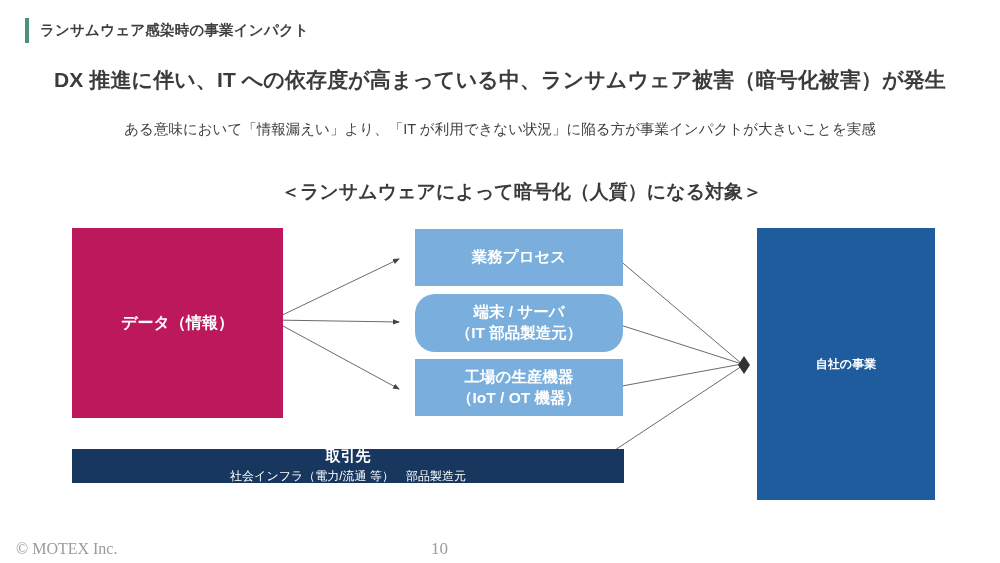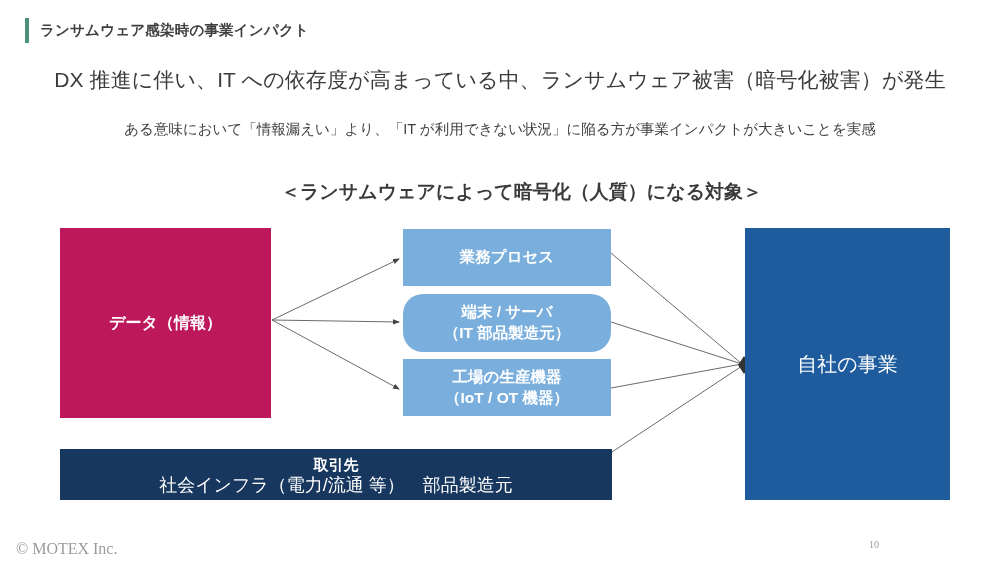--- a/index.html
+++ b/index.html
@@ -49,7 +49,7 @@
     width: 1000px;
     text-align: center;
     font-size: 21px;
-    font-weight: normal;
+    font-weight: bold;
     color: #3b3b3b;
     letter-spacing: 0.1px;
     line-height: 32px;

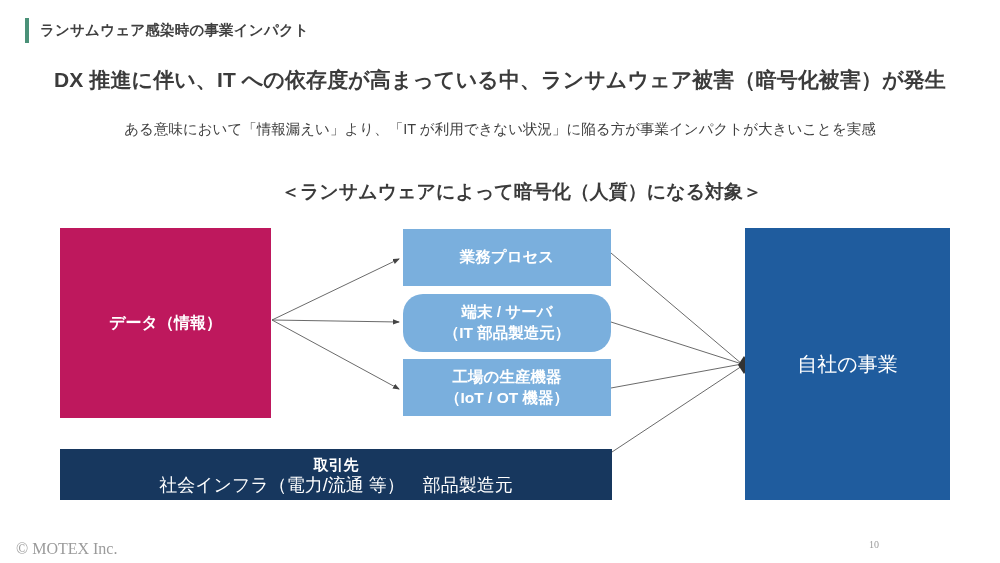--- a/index.html
+++ b/index.html
@@ -99,6 +99,7 @@
     text-align: center;
     color: #ffffff;
     line-height: 1.35;
+    margin-left: 12px;
   }
 
   .node-data {

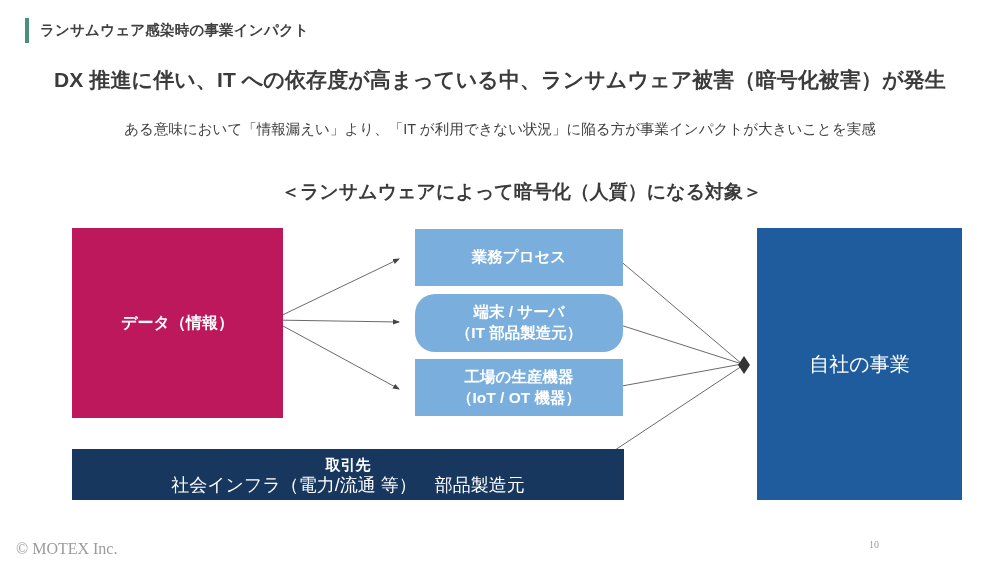--- a/index.html
+++ b/index.html
@@ -153,10 +153,10 @@
 
   .node-business {
     left: 745px; top: 228px;
-    width: 205px; height: 272px;
+    width: 178px; height: 272px;
     background: #1f5c9e;
-    font-size: 20px;
-    font-weight: normal;
+    font-size: 12px;
+    font-weight: bold;
   }
 
   

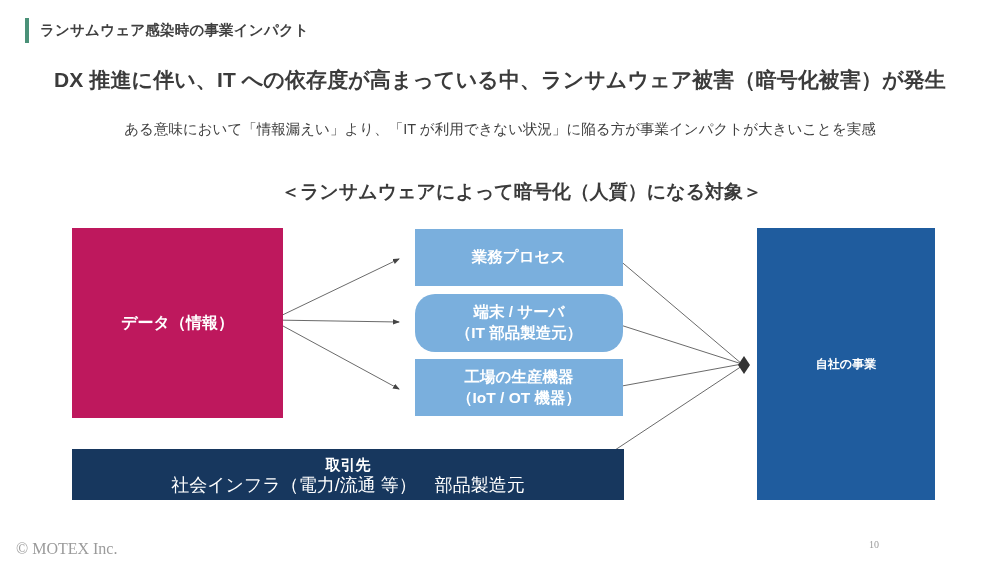--- a/index.html
+++ b/index.html
@@ -135,7 +135,7 @@
 
   .node-partner {
     left: 60px; top: 449px;
-    width: 552px; height: 51px;
+    width: 552px; height: 34px;
     background: #17375e;
     justify-content: center;
     text-align: right;

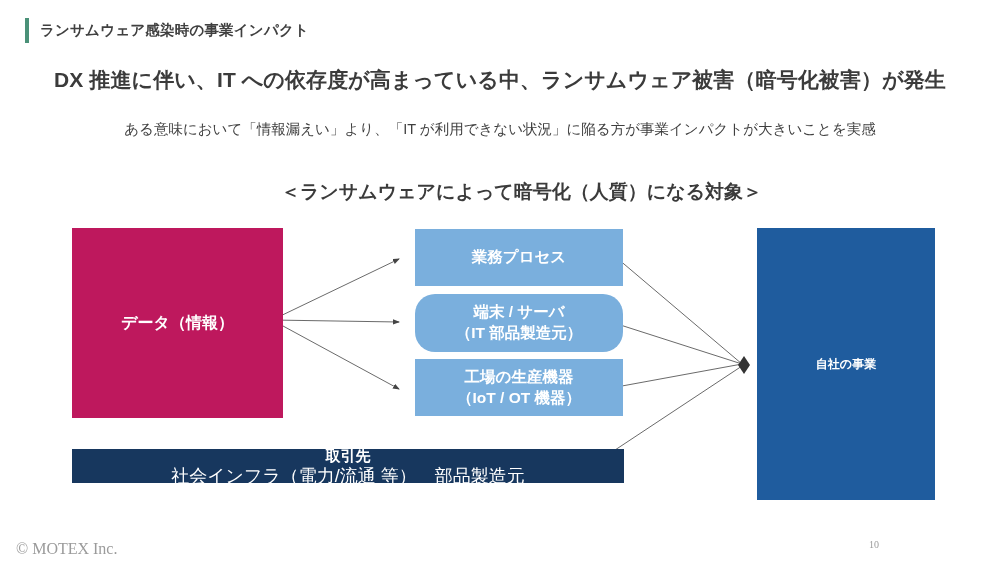--- a/index.html
+++ b/index.html
@@ -146,7 +146,7 @@
     line-height: 20px;
   }
   .partner-sub {
-    font-size: 18px;
+    font-size: 12px;
     font-weight: normal;
     line-height: 20px;
   }

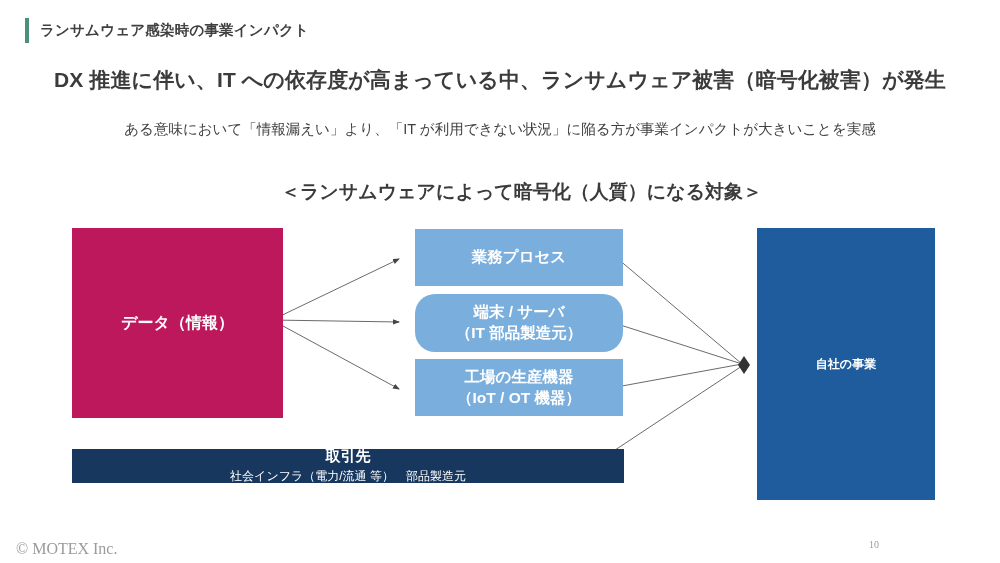--- a/index.html
+++ b/index.html
@@ -171,8 +171,8 @@
     position: absolute;
     left: 0; top: 539px;
     width: 879px;
-    text-align: right;
-    font-size: 10px;
+    text-align: center;
+    font-size: 17px;
     color: #9b9b9b;
     font-family: "Liberation Serif", "DejaVu Serif", serif;
   }

